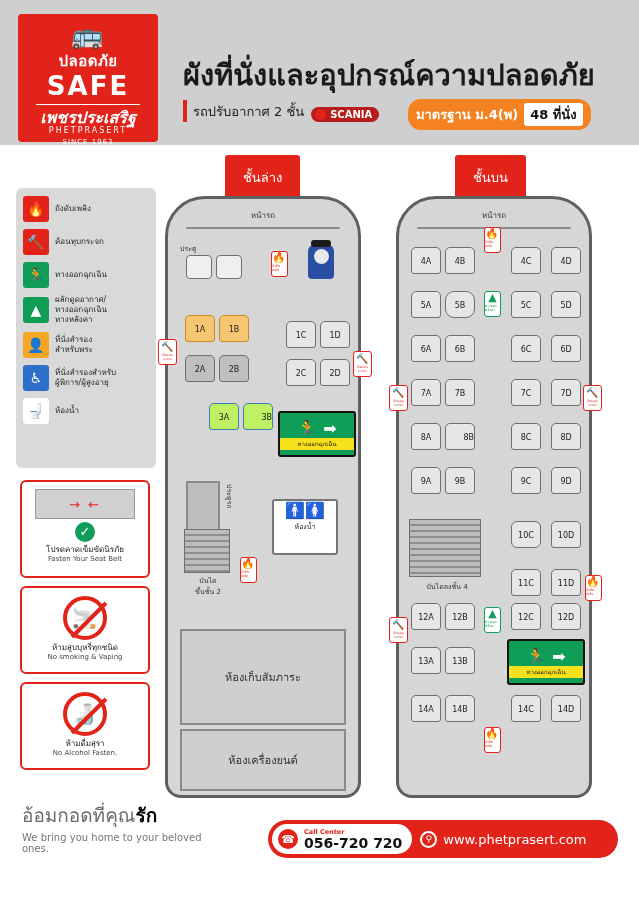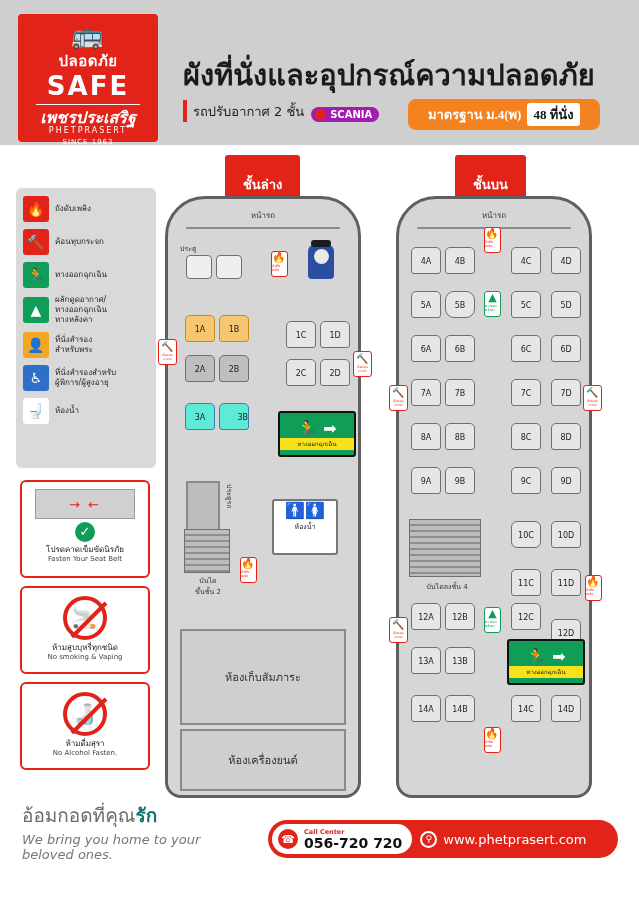--- a/index.html
+++ b/index.html
@@ -33,7 +33,7 @@
   .head-bar { width:4px; height:22px; background:#e2231a; margin-right:6px; }
   .head-sub-text { font-size:13px; color:#222; }
   .scania-badge {
-    display:inline-flex; align-items:center; background:#a21caf; color:#fff;
+    display:inline-flex; align-items:center; background:#b91c1c; color:#fff;
     border-radius:9px; padding:2px 7px 2px 4px; margin-left:7px; font-size:10px; font-weight:bold;
   }
   .scania-dot { width:11px; height:11px; border-radius:50%; background:#e2231a; margin-right:4px; }

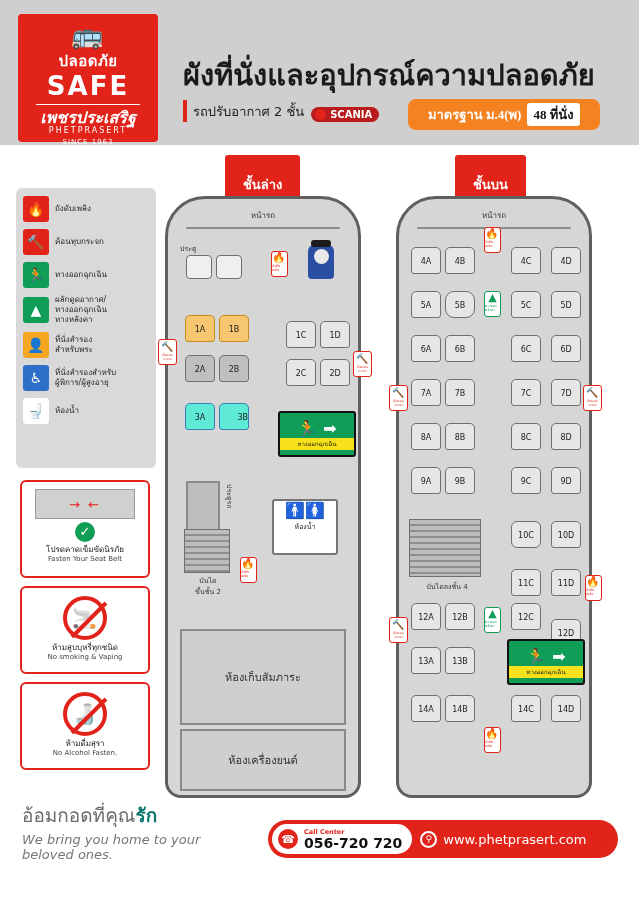--- a/index.html
+++ b/index.html
@@ -39,7 +39,7 @@
   .scania-dot { width:11px; height:11px; border-radius:50%; background:#e2231a; margin-right:4px; }
   .std-badge {
     position:absolute; left:408px; top:99px; background:#f58220; color:#fff;
-    border-radius:8px; padding:4px 20px; font-size:13px; font-weight:bold; display:flex; align-items:center;font-family:Liberation Serif, serif;
+    border-radius:13px; padding:4px 8px; font-size:13px; font-weight:bold; display:flex; align-items:center;
   }
   .std-seats { background:#fff; color:#111; border-radius:3px; padding:1px 6px; margin-left:6px; font-size:13px; }
 

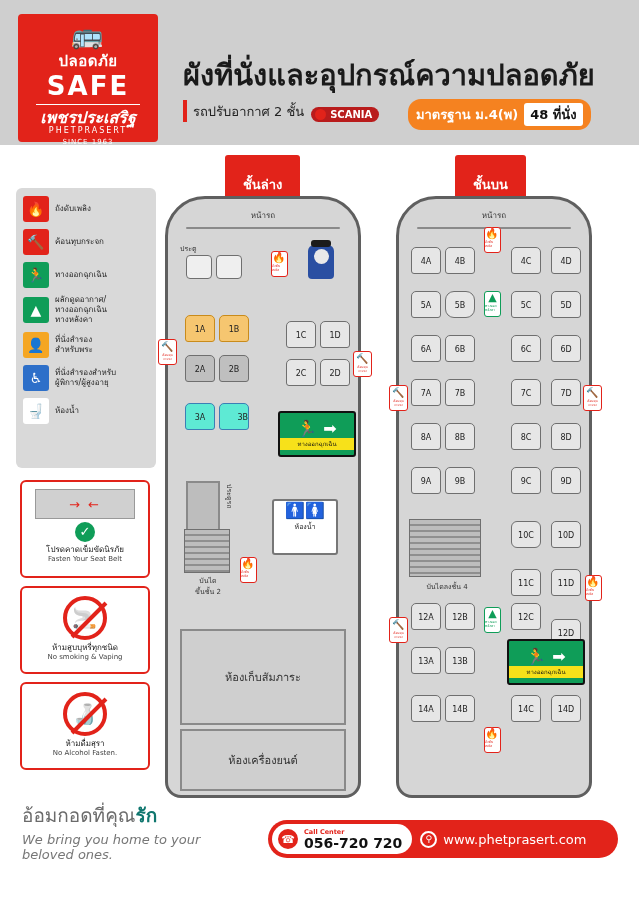--- a/index.html
+++ b/index.html
@@ -45,8 +45,8 @@
 
   
   .deck-tab {
-    position:absolute; background:#e2231a; color:#fff; font-size:13px; font-weight:bold;
-    padding:19px 18px; border-radius:3px;
+    position:absolute; background:#e2231a; color:#fff; font-size:13px; font-weight:normal;
+    padding:12px 18px; border-radius:3px;
   }
   .deck-tab.lower { left:225px; top:155px; }
   .deck-tab.upper { left:455px; top:155px; }

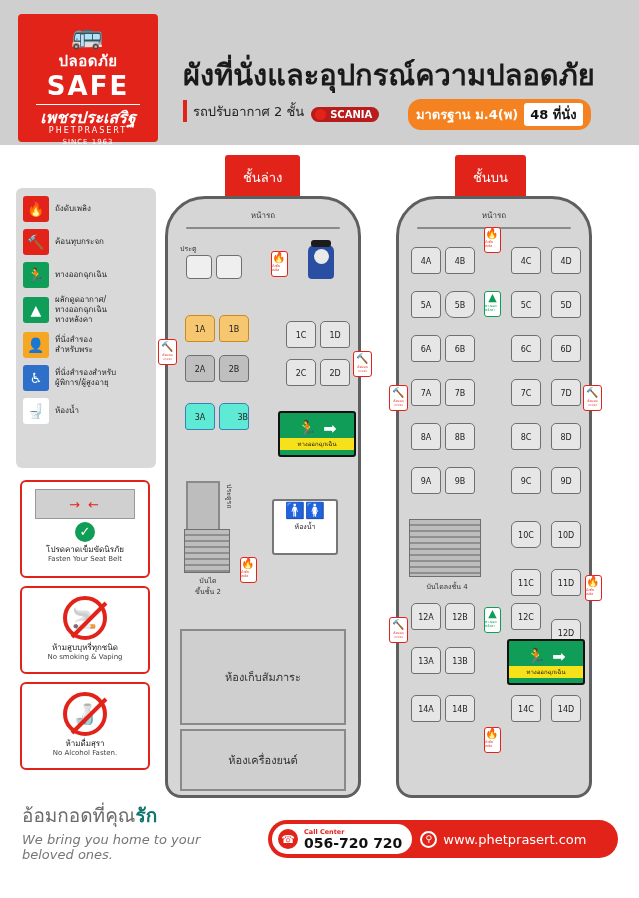--- a/index.html
+++ b/index.html
@@ -134,7 +134,7 @@
     border:1.5px solid #6f6f6f; border-radius:5px 5px 3px 3px;
     font-size:8px; color:#222; text-align:center; line-height:27px;
   }
-  .seat.blue { background:#5eead4; border-color:#3b7fb5; }
+  .seat.blue { background:#bef264; border-color:#3b7fb5;margin-left:24px; }
   .seat.orange { background:#f6c670; border-color:#c98b1b; }
   .seat.gray { background:#bfbfbf; }
   .ext-box {

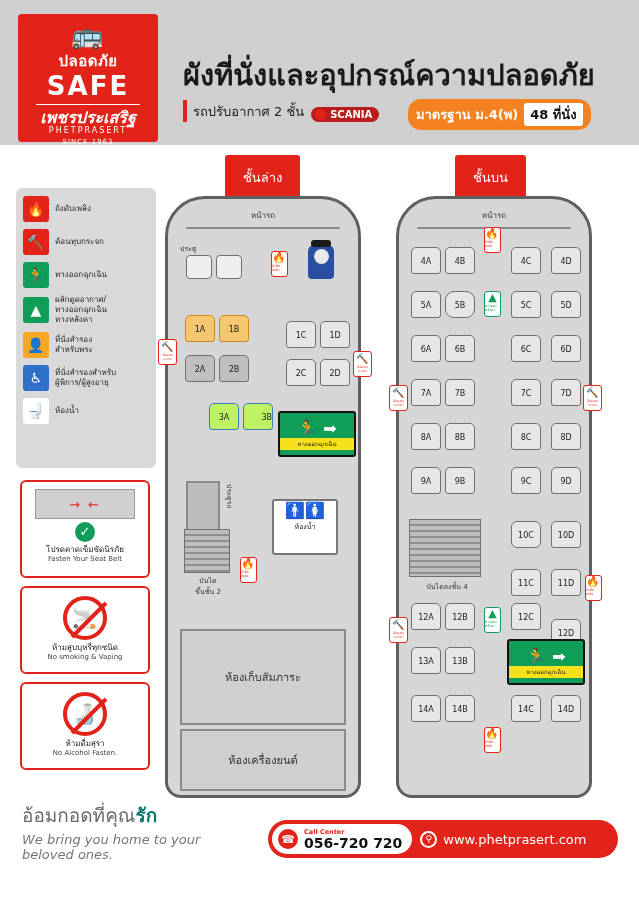--- a/index.html
+++ b/index.html
@@ -359,7 +359,7 @@
     <div class="seat" style="left:12px; top:180px;">7A</div>
     <div class="seat" style="left:46px; top:180px;">7B</div>
     <div class="seat" style="left:12px; top:224px;">8A</div>
-    <div class="seat" style="left:46px; top:224px;">8B</div>
+    <div class="seat" style="left:46px; top:224px;text-align:right;">8B</div>
     <div class="seat" style="left:12px; top:268px;">9A</div>
     <div class="seat" style="left:46px; top:268px;">9B</div>
 

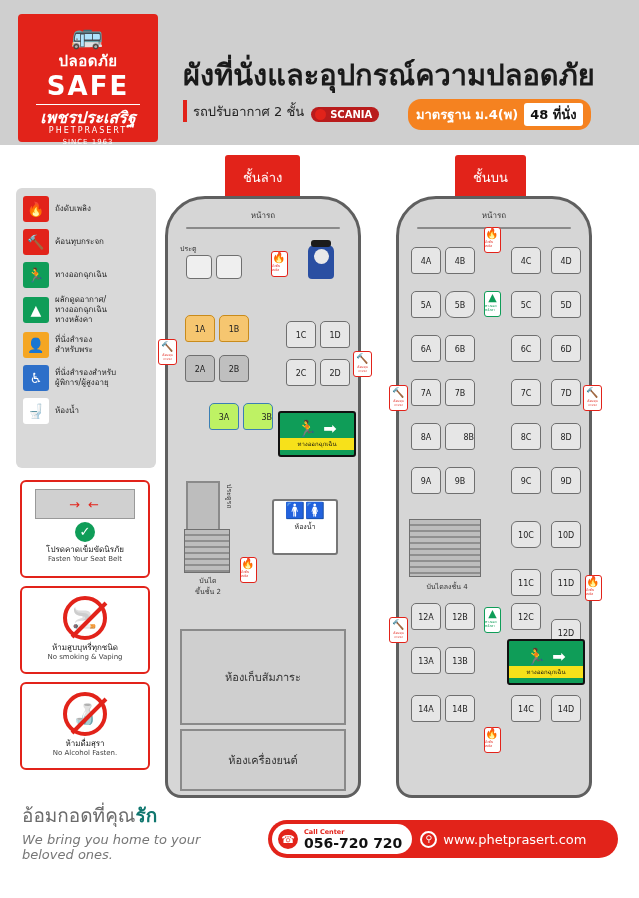--- a/index.html
+++ b/index.html
@@ -390,7 +390,7 @@
     <div class="seat" style="left:112px; top:370px;">11C</div>
     <div class="seat" style="left:152px; top:370px;">11D</div>
     <div class="seat" style="left:112px; top:404px;">12C</div>
-    <div class="seat" style="left:152px; top:420px;">12D</div>
+    <div class="seat" style="left:152px; top:404px;">12D</div>
     <div class="seat" style="left:112px; top:496px;">14C</div>
     <div class="seat" style="left:152px; top:496px;">14D</div>
 

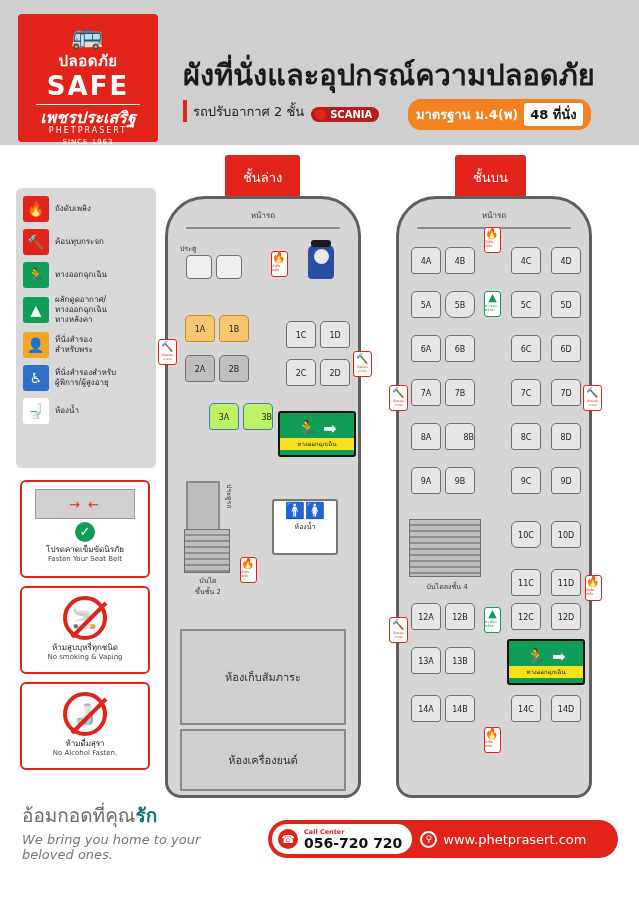--- a/index.html
+++ b/index.html
@@ -99,7 +99,7 @@
   .footer-left { position:absolute; left:22px; top:800px; width:200px; }
   .f-small { font-size:8px; color:#444; }
   .f-big { font-size:19px; color:#6b6b6b; }
-  .f-big b { color:#0f766e;margin-top:34px; }
+  .f-big b { color:#000000;margin-top:34px; }
   .f-en { font-size:13px; color:#777; font-style:italic; margin-top:2px;}
   .callbar {
     position:absolute; left:268px; top:820px; width:350px; height:38px;

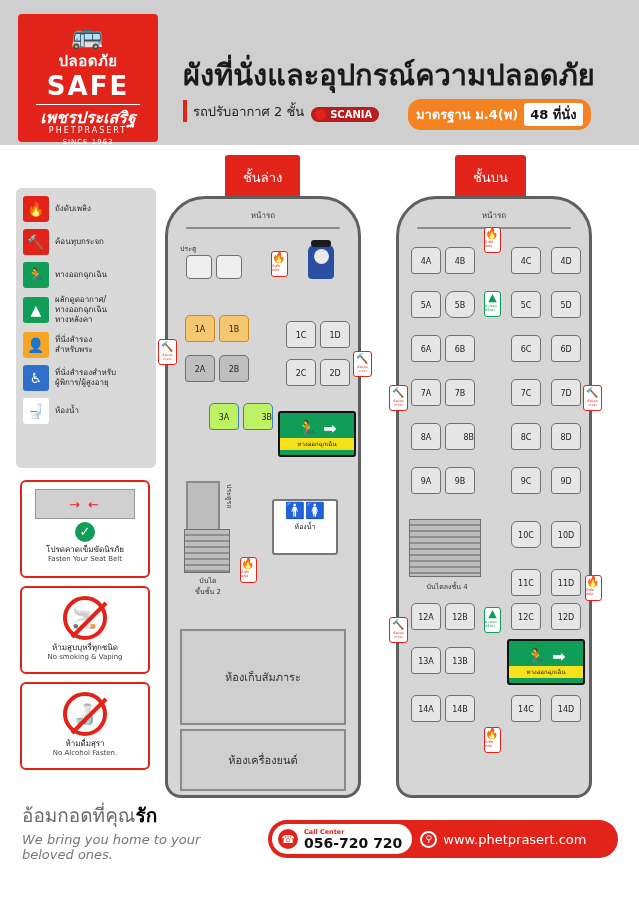--- a/index.html
+++ b/index.html
@@ -100,7 +100,7 @@
   .f-small { font-size:8px; color:#444; }
   .f-big { font-size:19px; color:#6b6b6b; }
   .f-big b { color:#000000;margin-top:34px; }
-  .f-en { font-size:13px; color:#777; font-style:italic; margin-top:2px;}
+  .f-en { font-size:10px; color:#777; margin-top:2px;}
   .callbar {
     position:absolute; left:268px; top:820px; width:350px; height:38px;
     background:#e2231a; border-radius:19px; display:flex; align-items:center; padding:0 4px;

